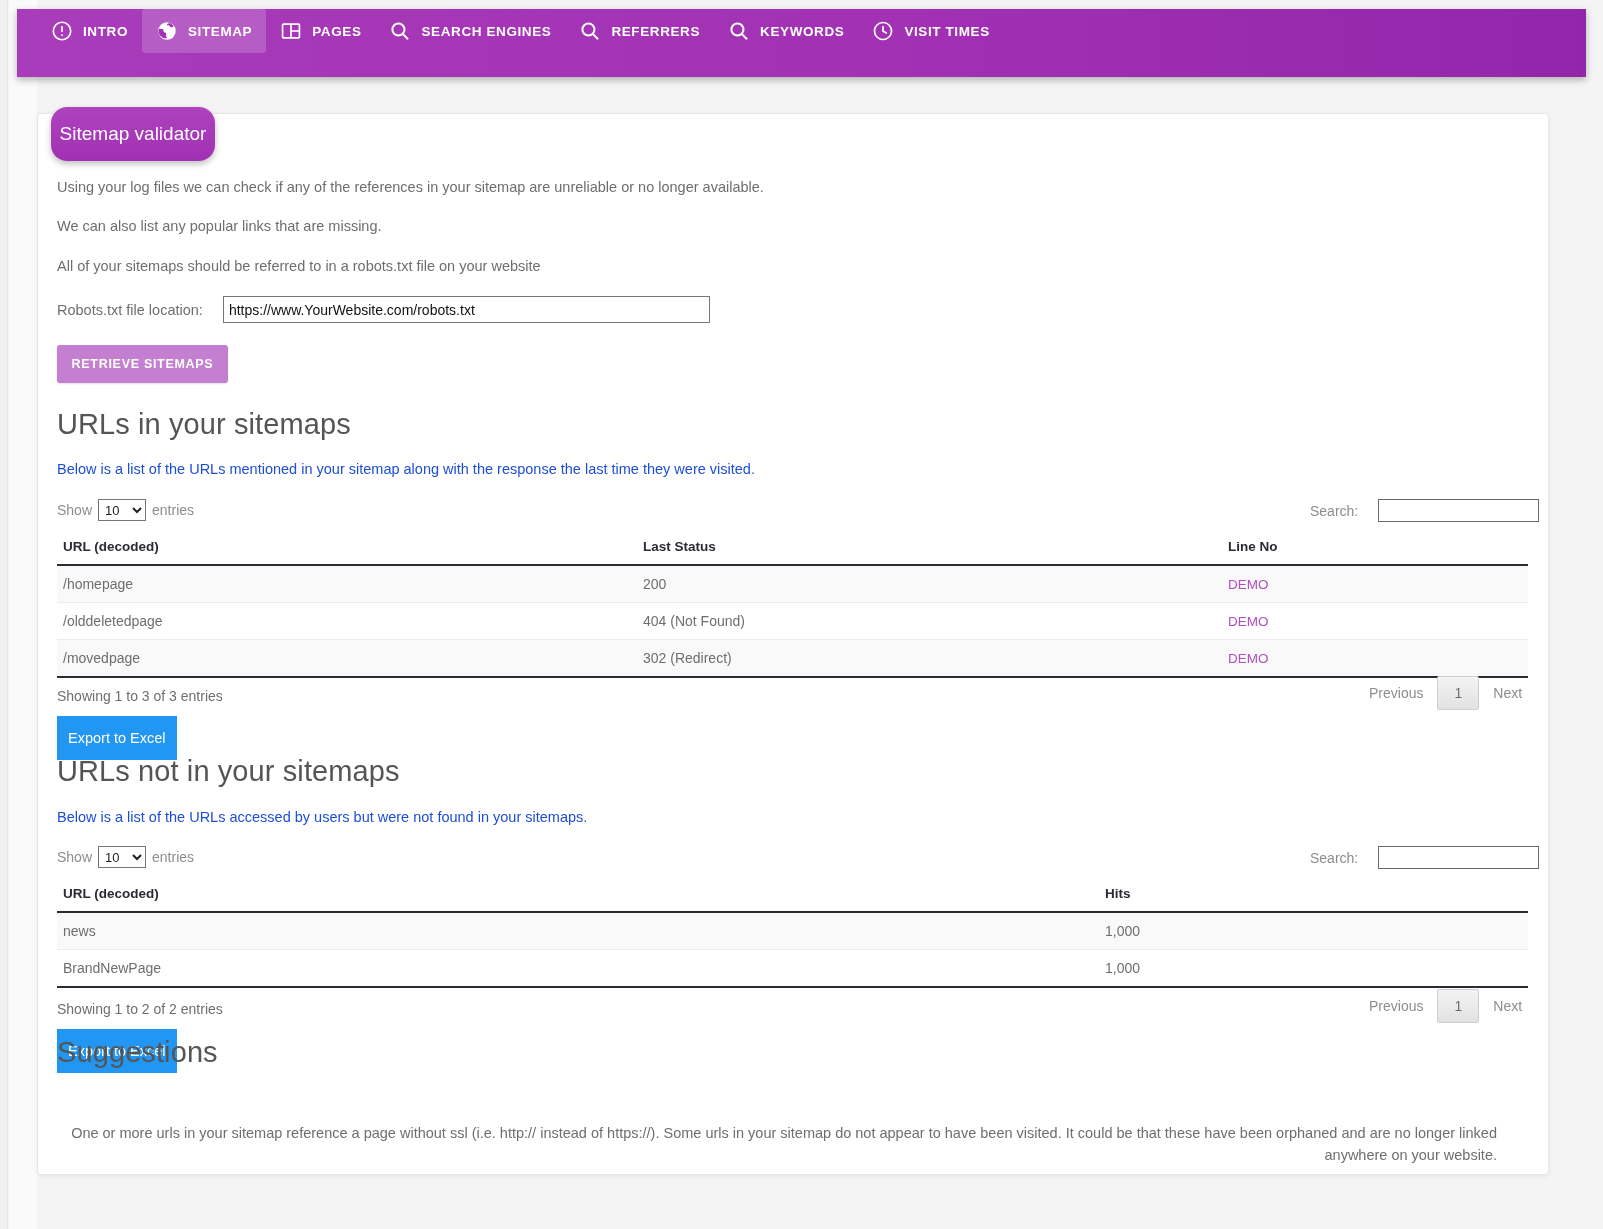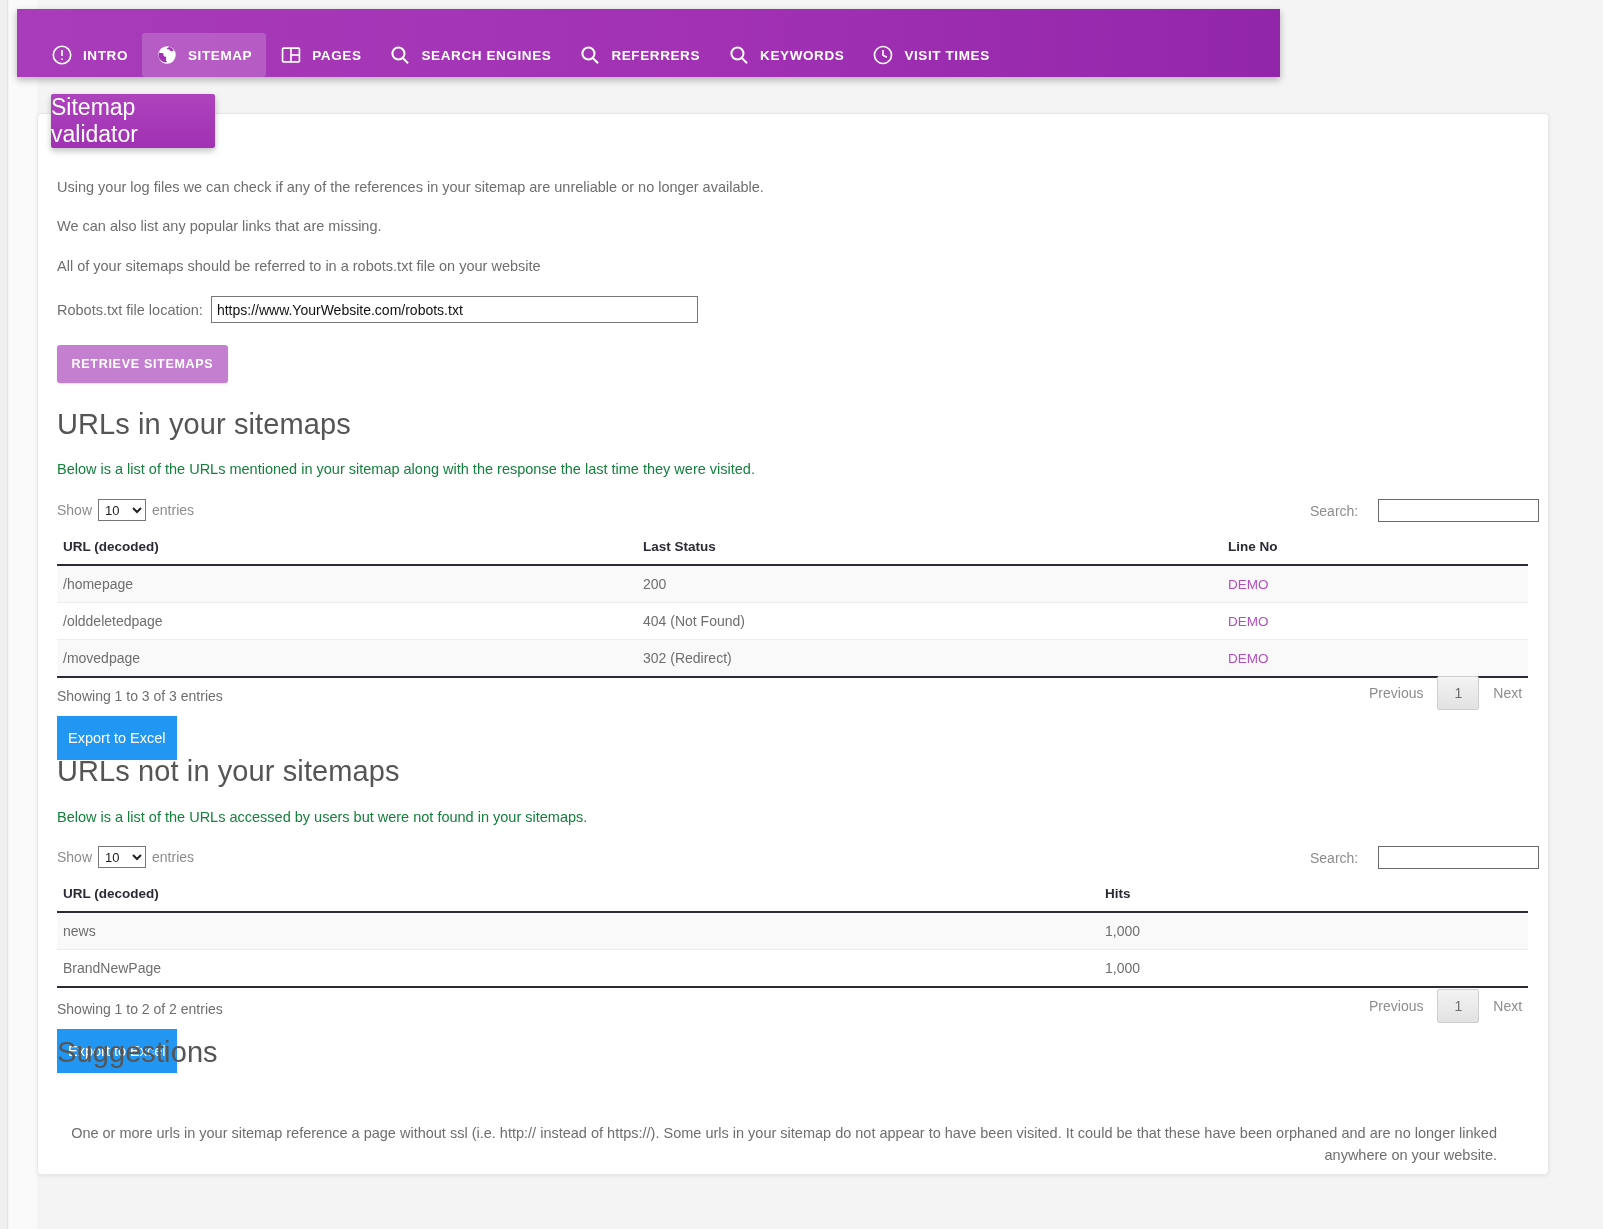--- a/index.html
+++ b/index.html
@@ -29,10 +29,10 @@
   
   .topnav {
     position: absolute; left: 17px; top: 9px;
-    width: 1263px; height: 68px;
+    width: 1569px; height: 68px;
     background: linear-gradient(to right, #a83cba 0%, #a231b4 55%, #9226ab 100%);
     box-shadow: 0 3px 7px rgba(0,0,0,0.28);
-    display: flex; align-items: flex-end;
+    display: flex; align-items: flex-start;
     padding-left: 20px;
   }
   .nav-item {

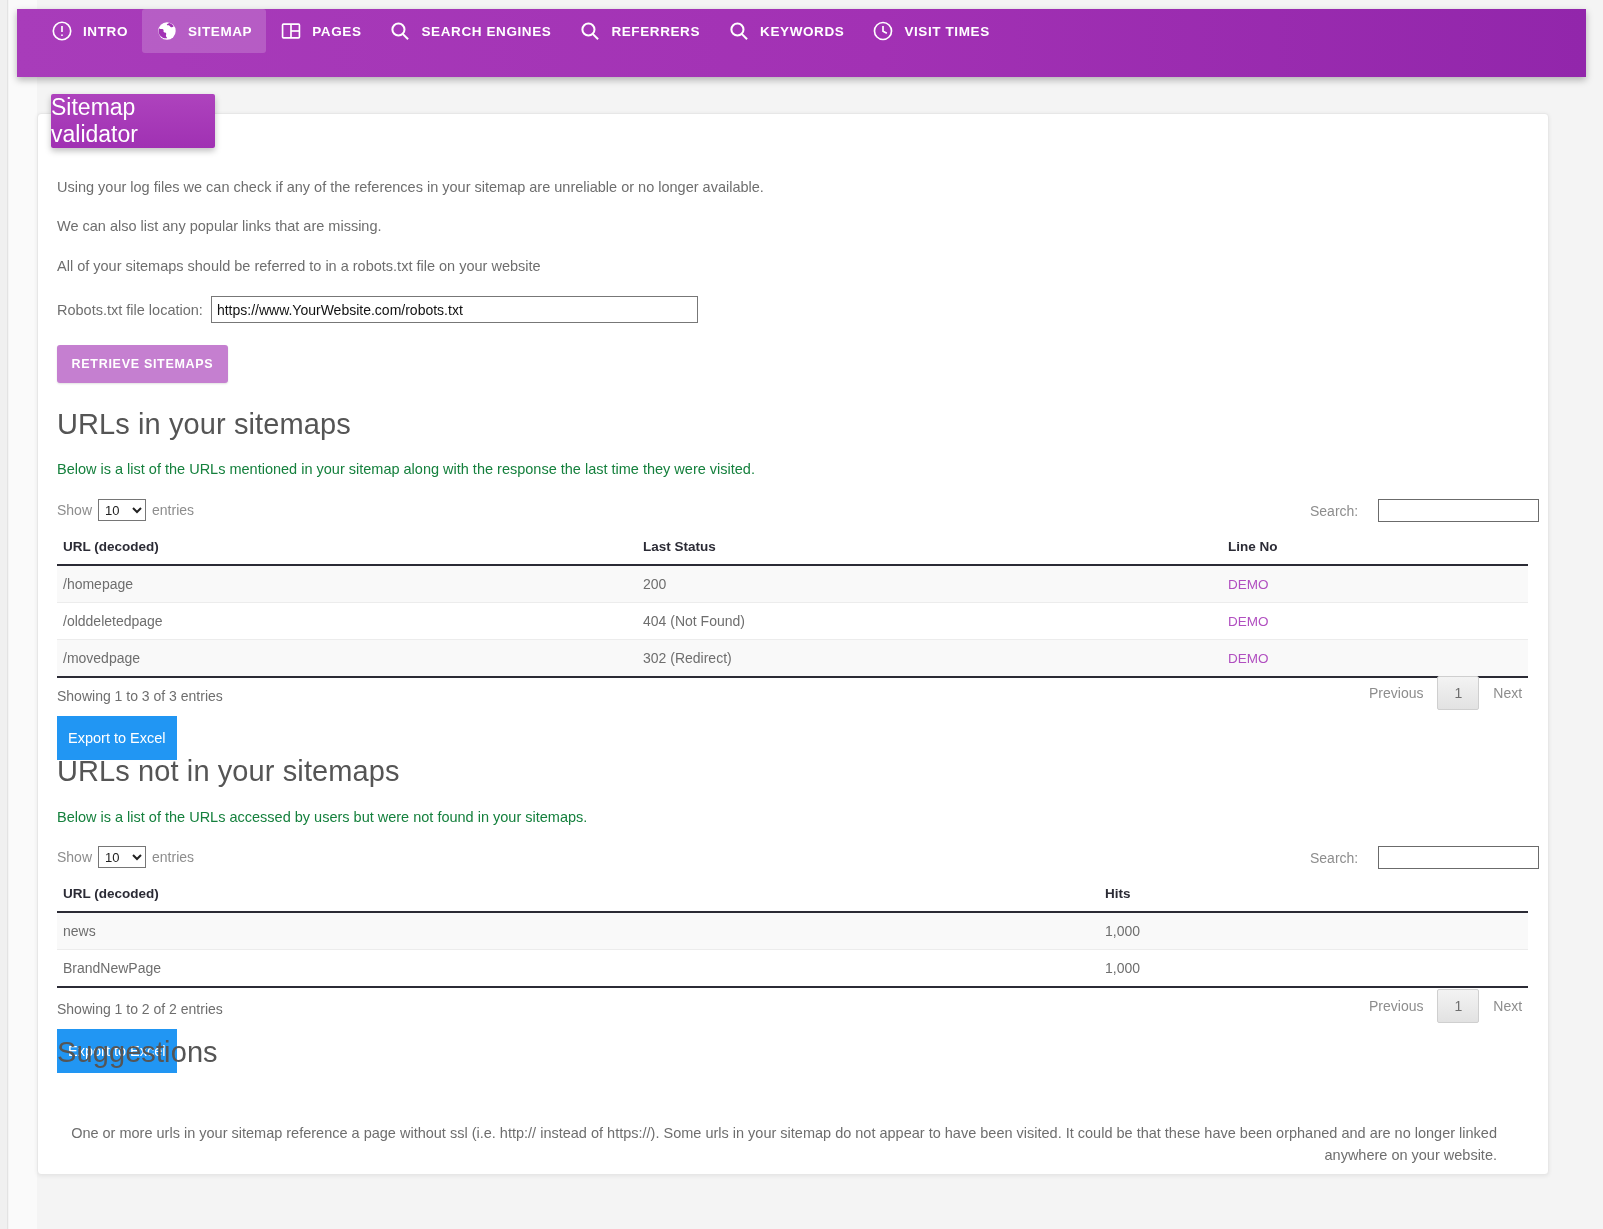--- a/index.html
+++ b/index.html
@@ -65,13 +65,13 @@
 
   
   .badge {
-    position: absolute; left: 51px; top: 94px;
+    position: absolute; left: 51px; top: 107px;
     width: 164px; height: 54px;
     background: linear-gradient(to bottom, #ae43bd 0%, #a031b3 100%);
-    border-radius: 2px;
+    border-radius: 16px;
     box-shadow: 0 3px 6px rgba(0,0,0,0.25);
     color: #fff;
-    font-size: 23px;
+    font-size: 19px;
     display: flex; align-items: center; justify-content: center;
   }
 

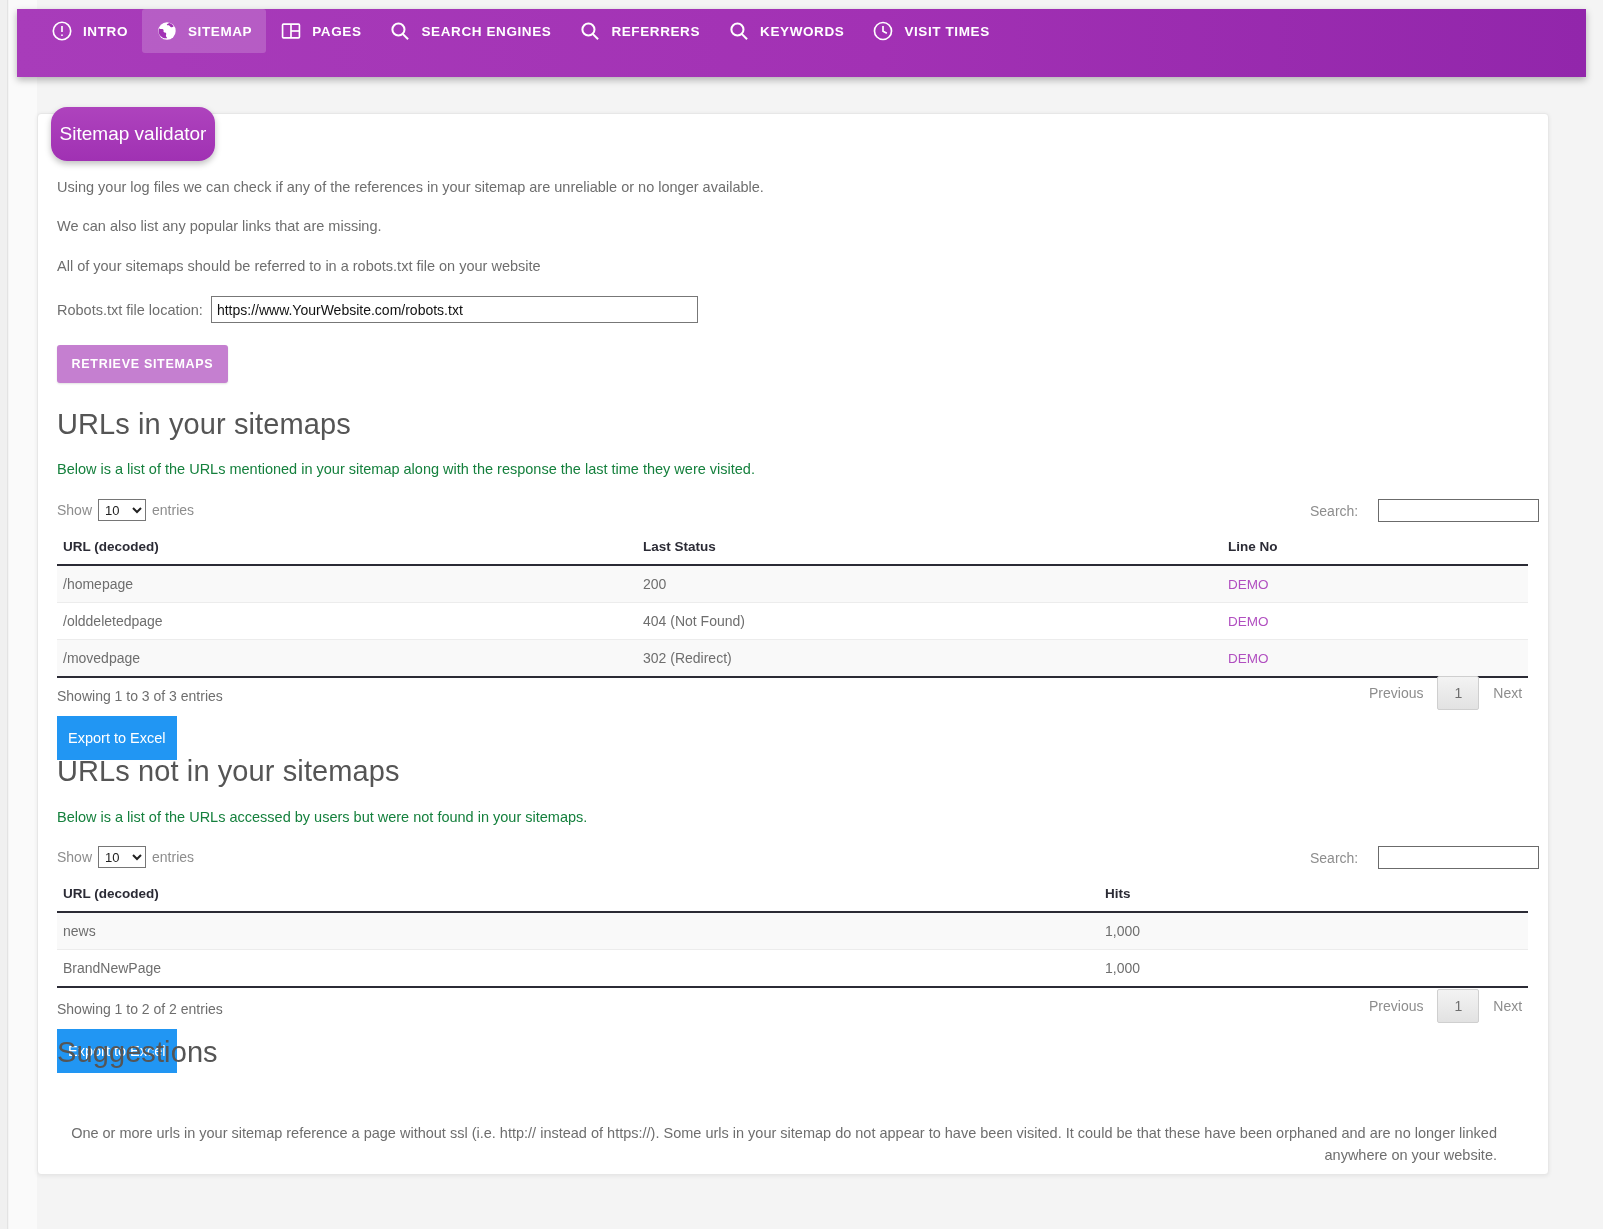--- a/index.html
+++ b/index.html
@@ -98,6 +98,7 @@
     color: #111;
     padding: 2px 5px;
     outline: none;
+    margin-left: 12px;
   }
 
   .btn-retrieve {

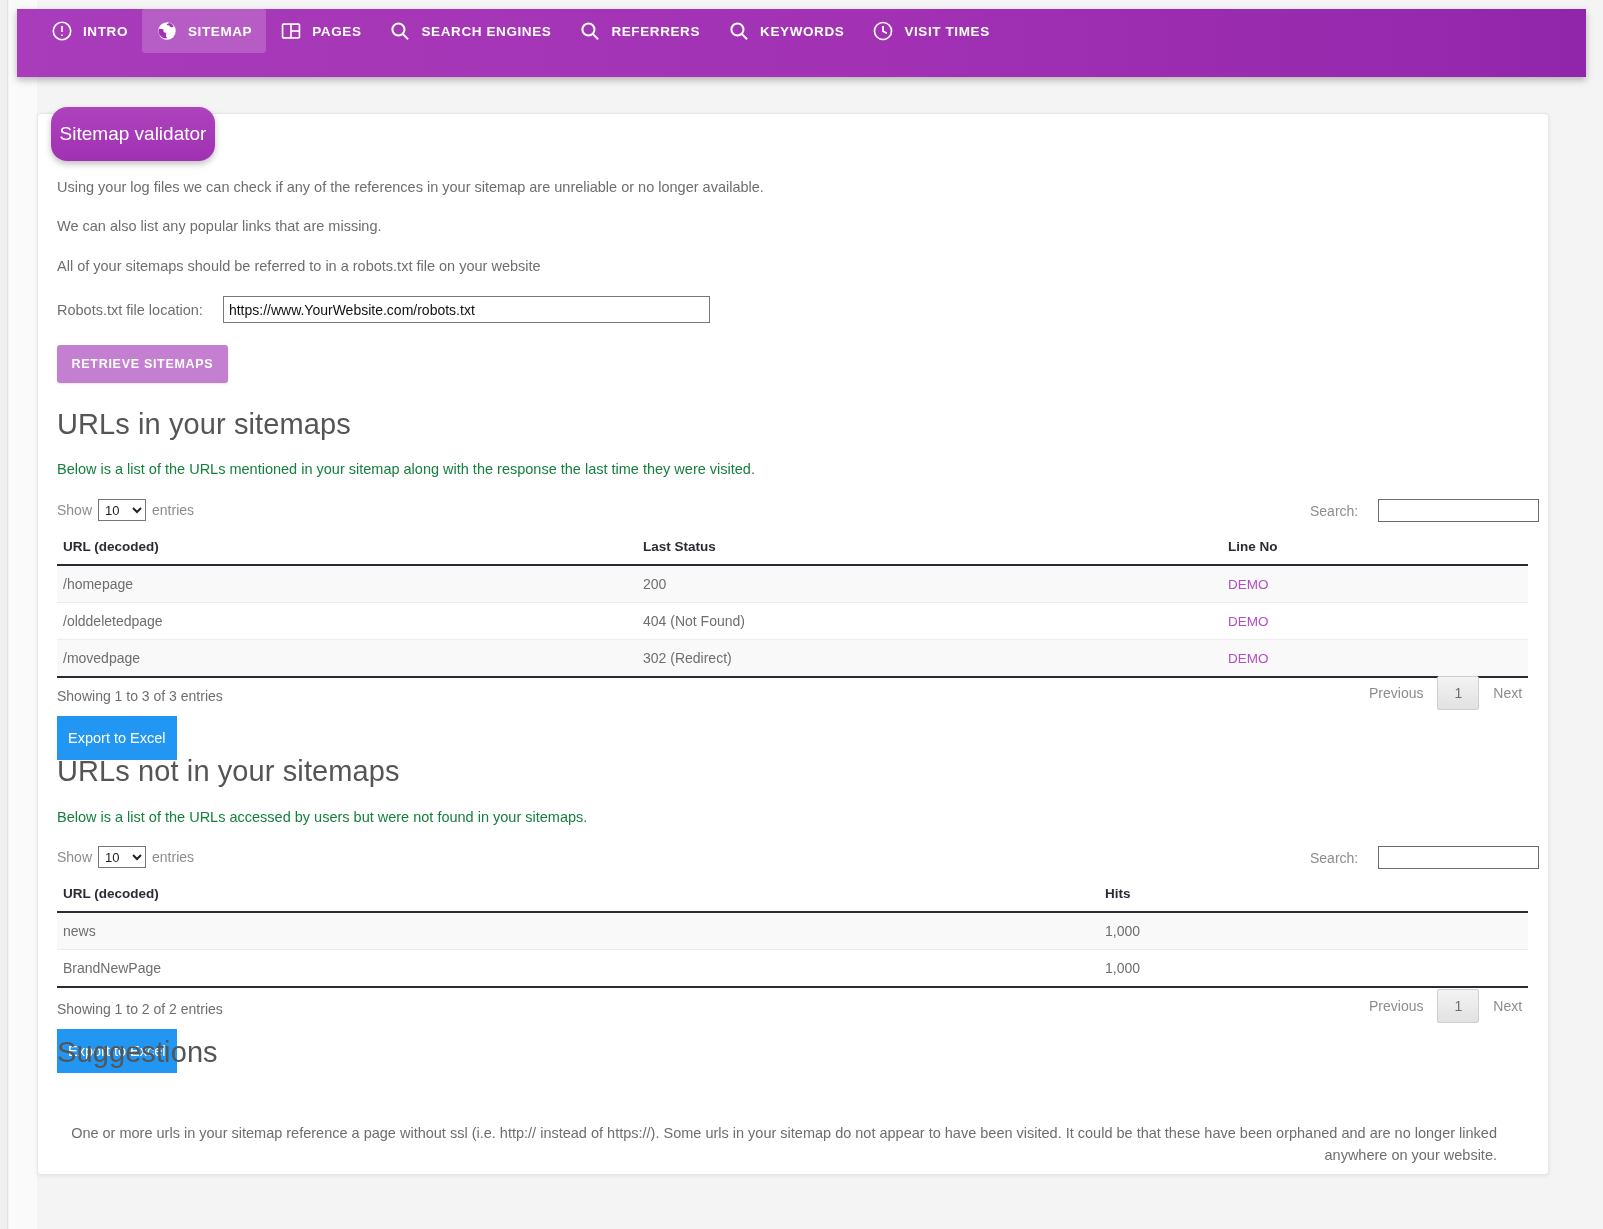--- a/index.html
+++ b/index.html
@@ -126,7 +126,7 @@
     letter-spacing: 0.1px;
   }
 
-  .sec-desc { position: absolute; color: #15803d; font-size: 14.5px; }
+  .sec-desc { position: absolute; color: #1d4ed8; font-size: 14.5px; }
 
   
   .dt-len {

